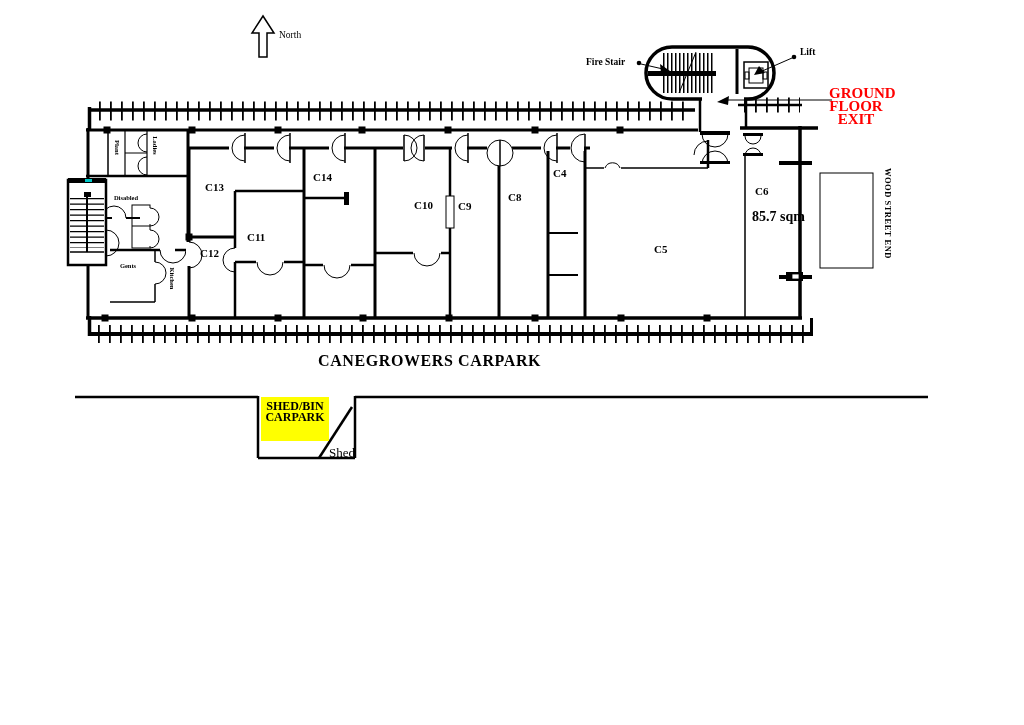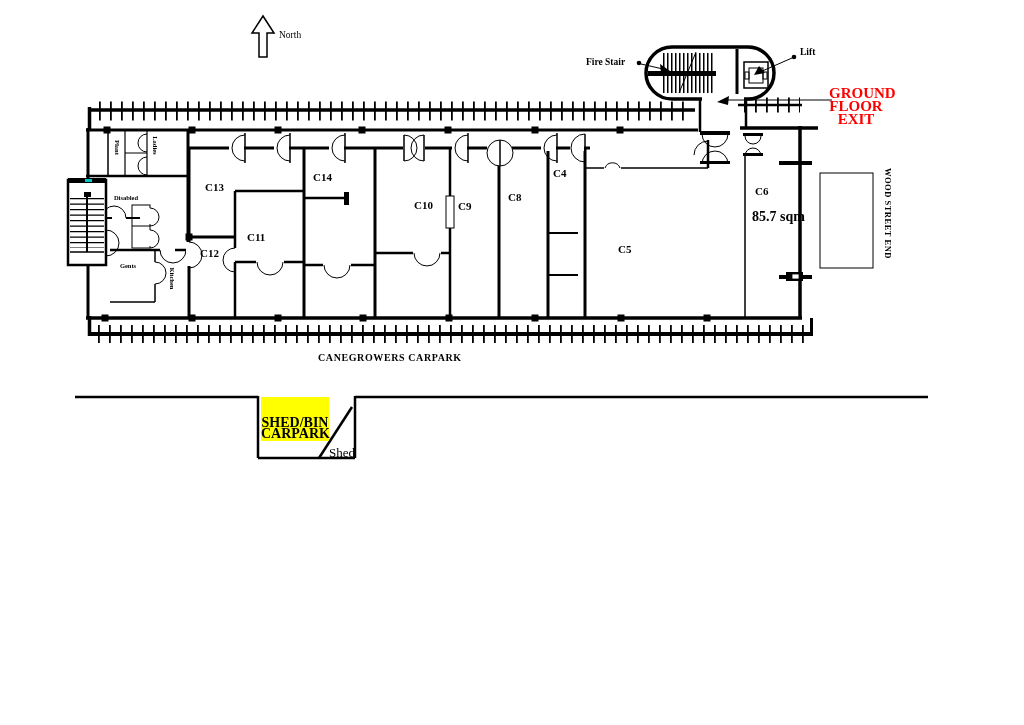--- a/index.html
+++ b/index.html
@@ -265,7 +265,7 @@
   <div class="lbl room" style="left:458px;top:201px;">C9</div>
   <div class="lbl room" style="left:508px;top:192px;">C8</div>
   <div class="lbl room" style="left:553px;top:168px;">C4</div>
-  <div class="lbl room" style="left:618px;top:244px;">C5</div>
+  <div class="lbl room" style="left:654px;top:244px;">C5</div>
   <div class="lbl room" style="left:755px;top:186px;">C6</div>
   <div class="lbl" id="area-label" style="left:752px;top:210px;">85.7 sqm</div>
 

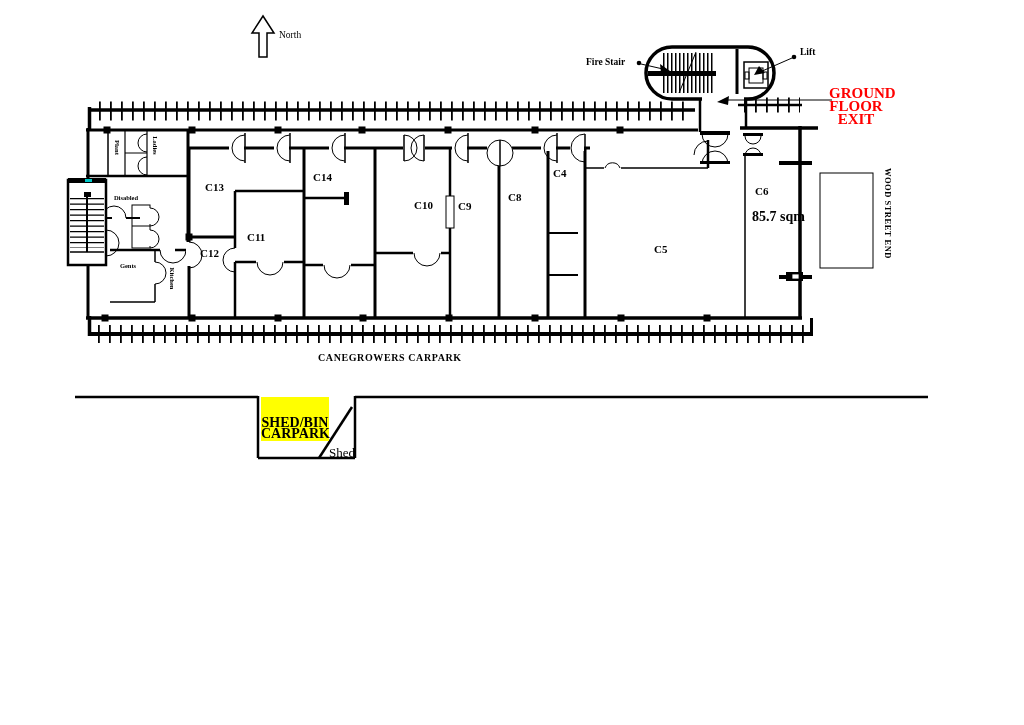--- a/index.html
+++ b/index.html
@@ -15,7 +15,7 @@
   #north-label{font-size:9.5px;}
   #fire-stair-label{font-size:9.5px;font-weight:bold;width:48px;text-align:left;}
   #lift-label{font-size:9.5px;font-weight:bold;}
-  #canegrowers{font-size:10px;font-weight:bold;width:220px;text-align:left;letter-spacing:.6px;}
+  #canegrowers{font-size:16px;font-weight:bold;width:220px;text-align:right;letter-spacing:.6px;}
   #wood-street{font-size:8.5px;font-weight:bold;width:100px;letter-spacing:.5px;}
   #shedbin{background:#FFFF00;width:68px;height:44px;font-size:14px;line-height:11px;font-weight:bold;padding-top:20px;box-sizing:border-box;}
   #shed-label{font-size:13px;}

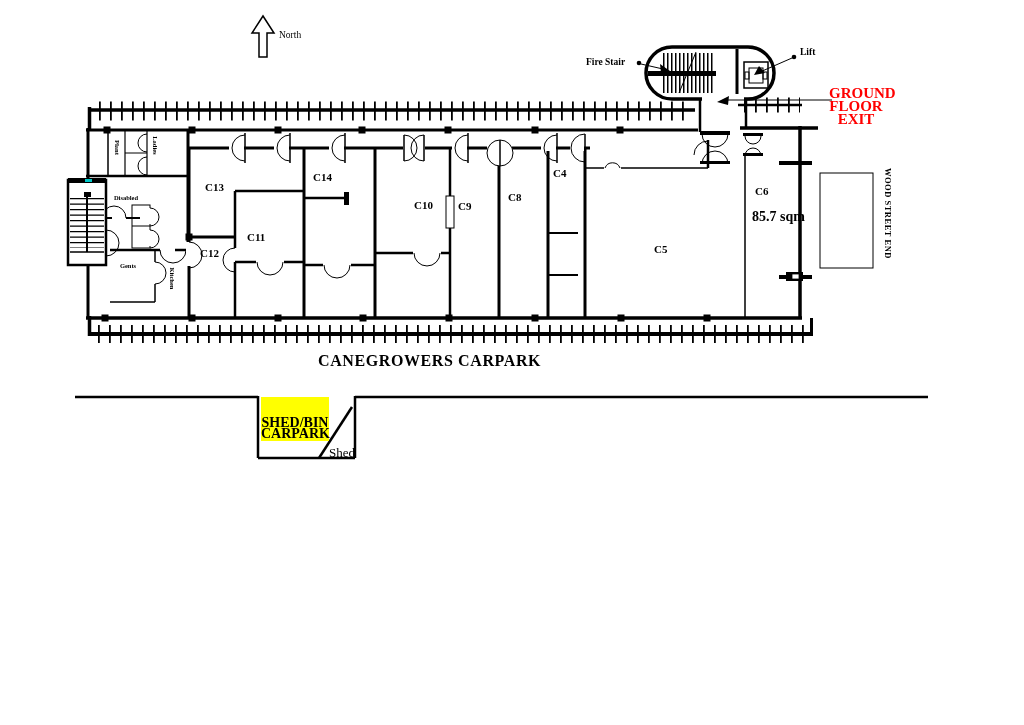--- a/index.html
+++ b/index.html
@@ -17,7 +17,7 @@
   #lift-label{font-size:9.5px;font-weight:bold;}
   #canegrowers{font-size:16px;font-weight:bold;width:220px;text-align:right;letter-spacing:.6px;}
   #wood-street{font-size:8.5px;font-weight:bold;width:100px;letter-spacing:.5px;}
-  #shedbin{background:#FFFF00;width:68px;height:44px;font-size:14px;line-height:11px;font-weight:bold;padding-top:20px;box-sizing:border-box;}
+  #shedbin{background:#FFFF00;width:68px;height:44px;font-size:12px;line-height:11px;font-weight:bold;padding-top:4px;box-sizing:border-box;}
   #shed-label{font-size:13px;}
   #area-label{font-size:14px;font-weight:bold;width:46px;text-align:center;}
 </style>

